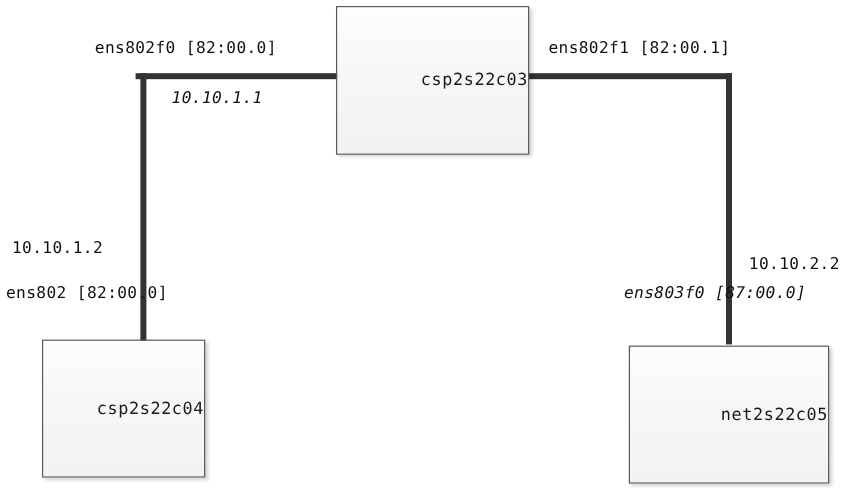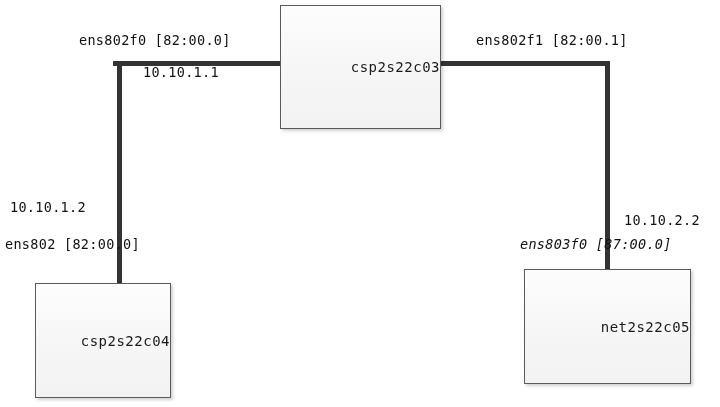--- a/index.html
+++ b/index.html
@@ -67,7 +67,7 @@
 
   #lbl-if-left     { left: 79px;  top: 32px; }
   #lbl-ip-left     { left: 143px; top: 64px; }
-  #lbl-if-right    { left: 476px; top: 32px; }
+  #lbl-if-right    { left: 457px; top: 32px; }
   #lbl-ip-right    { left: 480px; top: 74px; }
 
   #lbl-ip-lower-left  { left: 10px;  top: 199px; }

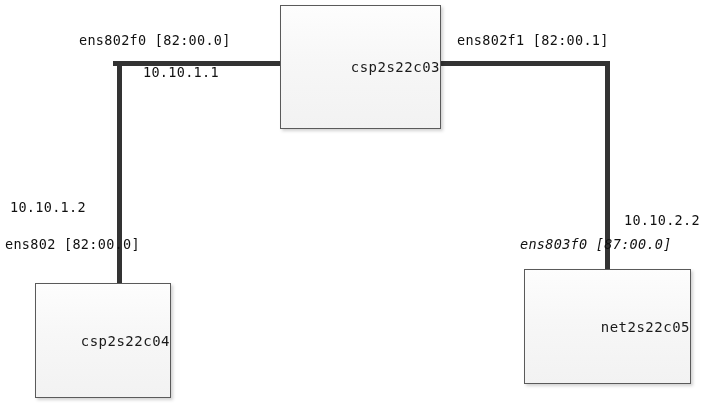--- a/index.html
+++ b/index.html
@@ -66,7 +66,7 @@
   }
 
   #lbl-if-left     { left: 79px;  top: 32px; }
-  #lbl-ip-left     { left: 143px; top: 64px; }
+  #lbl-ip-left     { left: 143px; top: 74px; font-style: italic; }
   #lbl-if-right    { left: 457px; top: 32px; }
   #lbl-ip-right    { left: 480px; top: 74px; }
 

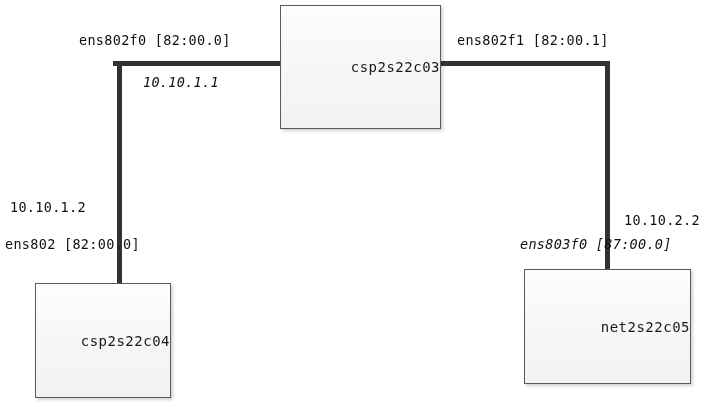--- a/index.html
+++ b/index.html
@@ -37,7 +37,7 @@
 
   #node-center { left: 280px; top: 5px;   width: 161px; height: 124px; }
   #node-left   { left: 35px;  top: 283px; width: 136px; height: 115px; }
-  #node-right  { left: 524px; top: 269px; width: 167px; height: 115px; }
+  #node-right  { left: 524px; top: 288px; width: 167px; height: 115px; }
 
   
   .seg {

